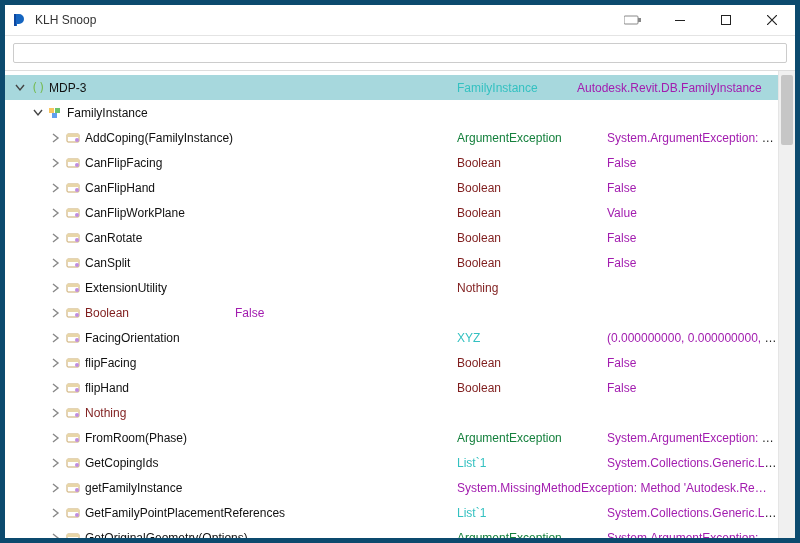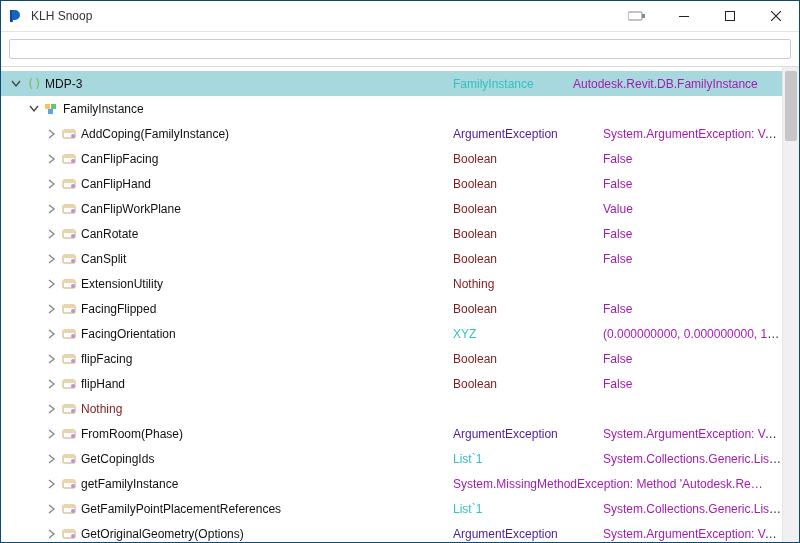--- a/index.html
+++ b/index.html
@@ -3,7 +3,7 @@
 <meta charset="utf-8">
 <style>
 html,body{margin:0;padding:0;font-family:"Segoe UI",Arial,sans-serif;font-size:12px;color:#222;background:#fff;height:100%}
-.window{width:800px;height:543px;border:1px solid #0c4a6e;box-sizing:border-box;display:flex;flex-direction:column;background:#fff}
+.window{width:800px;height:543px;border:5px solid #0c4a6e;box-sizing:border-box;display:flex;flex-direction:column;background:#fff}
 .titlebar{height:30px;display:flex;align-items:center;padding:0 0 0 6px;background:#fff;border-bottom:1px solid #e4e4e4}
 .titlebar .appicon{width:18px;height:18px;margin-right:6px}
 .titlebar .title{flex:0 0 auto;font-size:12px;color:#333}

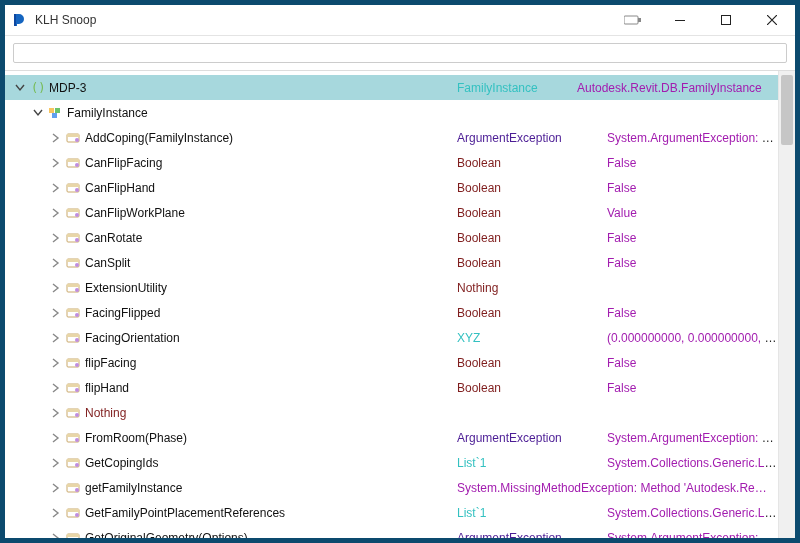--- a/index.html
+++ b/index.html
@@ -28,7 +28,7 @@
 .row .col1{width:408px;display:flex;align-items:center;min-width:0;overflow:hidden;text-overflow:ellipsis}
 .row .col2{width:120px;overflow:hidden;text-overflow:ellipsis}
 .row .col3{flex:1;overflow:hidden;text-overflow:ellipsis}
-.t-red{color:#4c1d95}
+.t-red{color:#15803d}
 .t-blue{color:#7f1d1d}
 .t-teal{color:#34c1c1}
 .t-black{color:#a21caf}

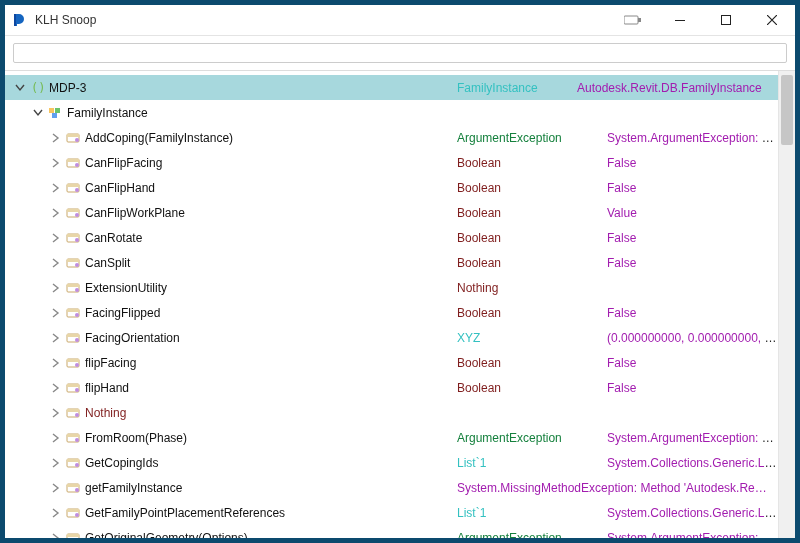--- a/index.html
+++ b/index.html
@@ -268,9 +268,6 @@
                 <circle cx="12" cy="10" r="2" fill="#c08de0"></circle>
               </svg></span>
             <div class="cols">
-              <div class="col1" style="width:372px">
-                <span class="c-name">FacingFlipped</span>
-              </div>
               <div class="col2" style="width:150px"><span class="t-blue">Boolean</span></div>
               <div class="col3"><span class="t-black">False</span></div>
             </div>

